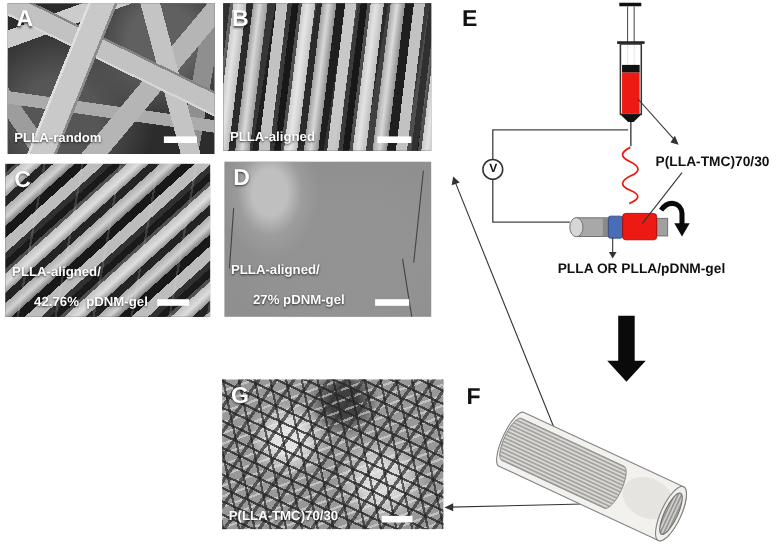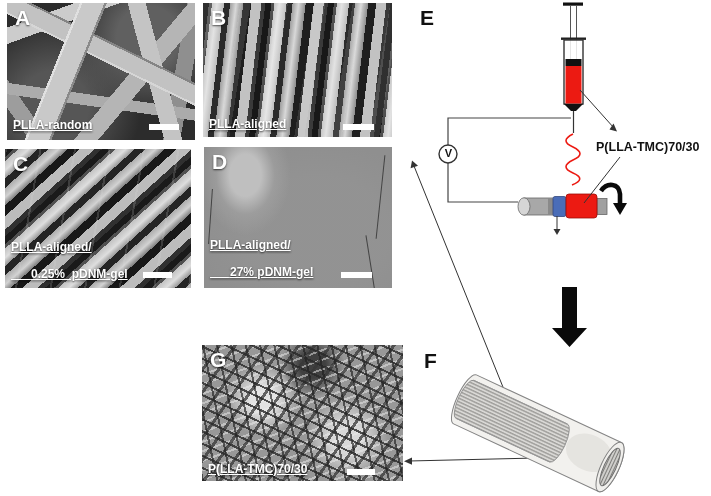--- a/index.html
+++ b/index.html
@@ -10,7 +10,7 @@
                 text-shadow:0 1px 2px rgba(0,0,0,.65);z-index:6;}
   .panel-letter.dark{color:#111111;text-shadow:none;}
   .cap{position:absolute;left:6px;font-size:12px;line-height:13.5px;font-weight:bold;color:#ffffff;
-       text-shadow:0 1px 2px rgba(0,0,0,.75);white-space:pre-wrap;z-index:6;text-decoration:underline;}
+       text-shadow:0 1px 2px rgba(0,0,0,.75);white-space:pre-wrap;z-index:6;}
   .scalebar{position:absolute;height:6px;background:#ffffff;z-index:6;}
   .schlabel{position:absolute;font-size:12.5px;font-weight:bold;color:#111111;z-index:7;white-space:nowrap;}
   .vlabel{position:absolute;left:441px;top:147px;width:15px;text-align:center;

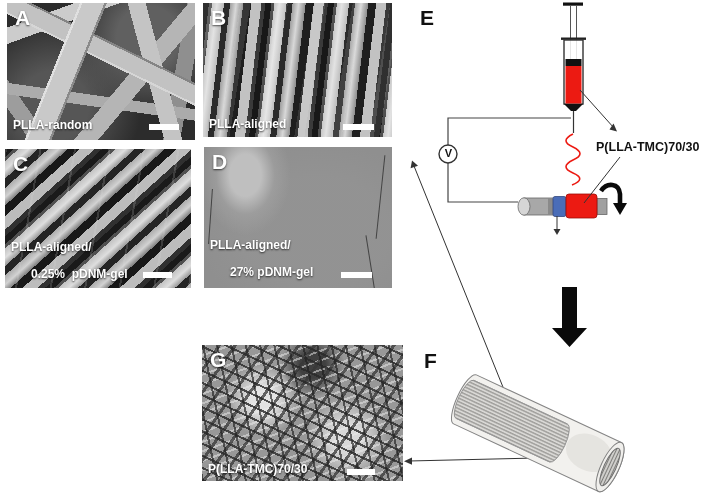--- a/index.html
+++ b/index.html
@@ -98,6 +98,7 @@
   <div class="panel-letter dark" style="left:424px;top:349px">F</div>
   <div class="vlabel">V</div>
   <div class="schlabel" style="left:596px;top:140px">P(LLA-TMC)70/30</div>
+  <div class="schlabel" style="left:507px;top:237px">PLLA OR PLLA/pDNM-gel</div>
 
   <svg class="overlay" width="711" height="496" viewBox="0 0 711 496">
     <defs>

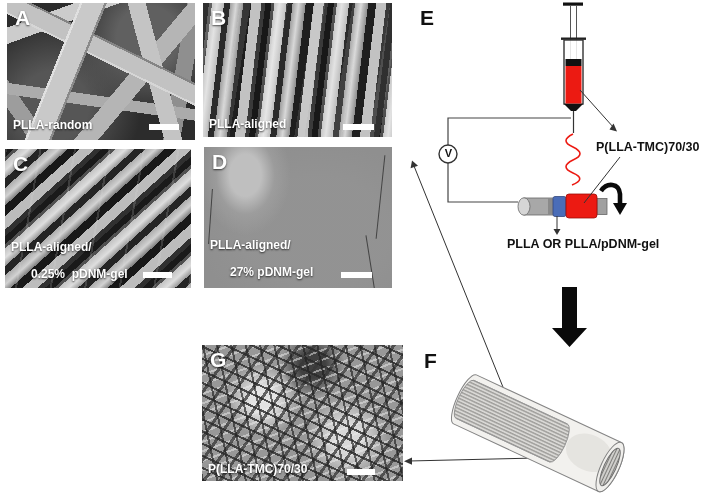--- a/index.html
+++ b/index.html
@@ -74,7 +74,7 @@
   <div class="sem panelC">
     <div class="panel-letter">C</div>
     <div class="cap" style="bottom:7px"><span>PLLA-aligned/</span><br>
-      <span>0.25%  pDNM-gel</span></div>
+      <span>42.76%  pDNM-gel</span></div>
     <div class="scalebar" style="right:19px;bottom:10px;width:29px"></div>
   </div>
 

